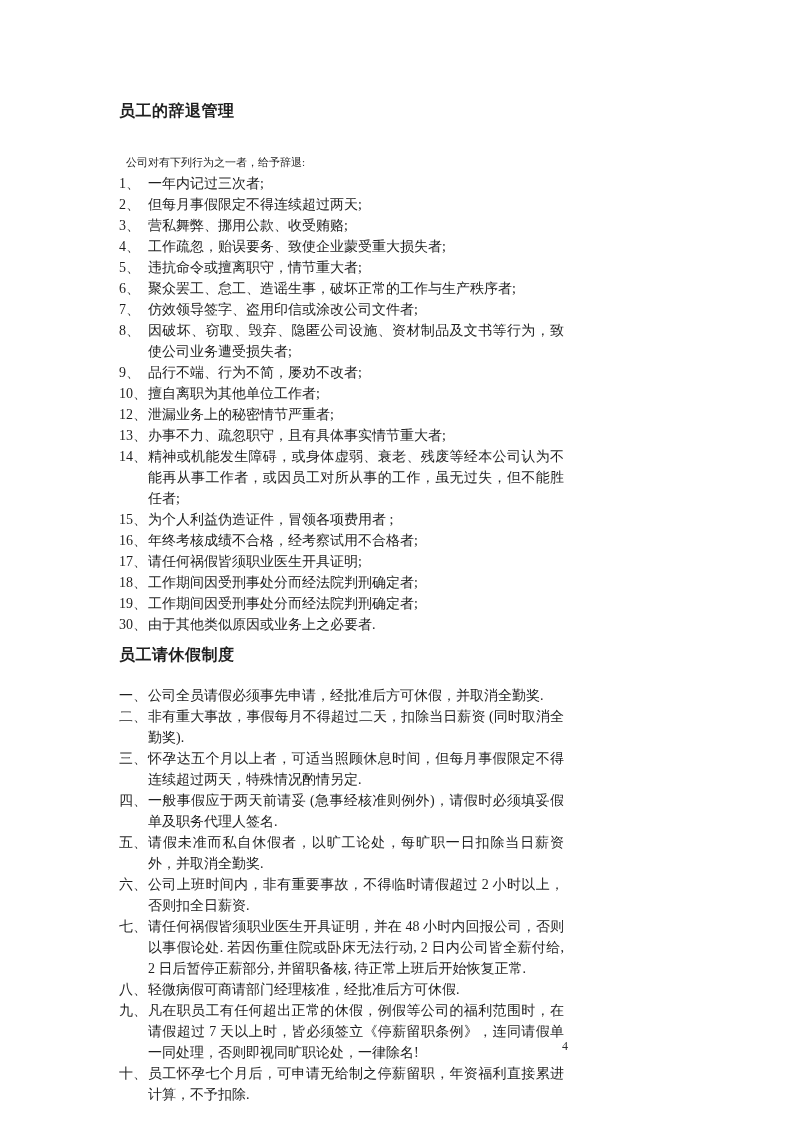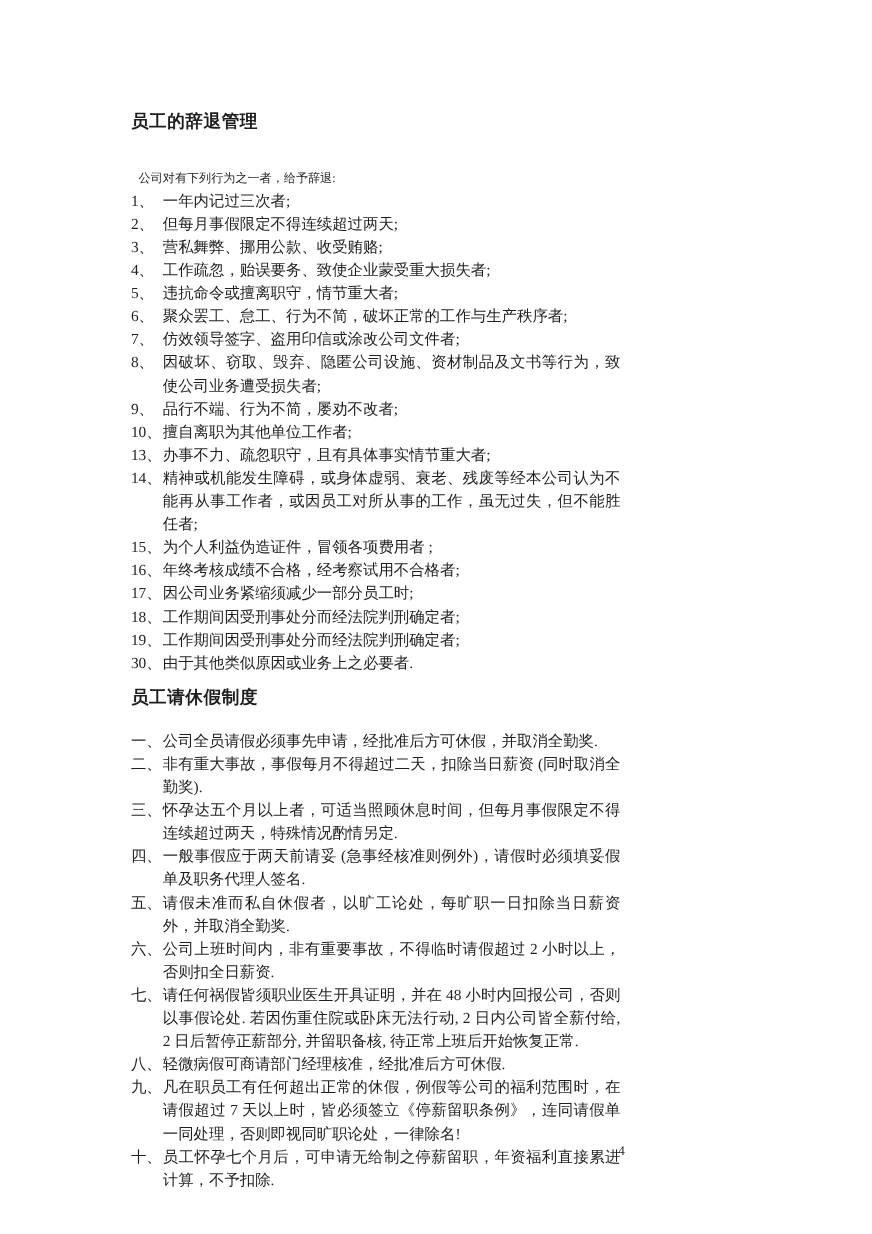--- a/index.html
+++ b/index.html
@@ -79,7 +79,7 @@
       </li>
     <li class="row">
         <span class="num">6、</span>
-        <span class="txt">聚众罢工、怠工、行为不简，破坏正常的工作与生产秩序者;</span>
+        <span class="txt">聚众罢工、怠工、造谣生事，破坏正常的工作与生产秩序者;</span>
       </li>
     <li class="row">
         <span class="num">7、</span>

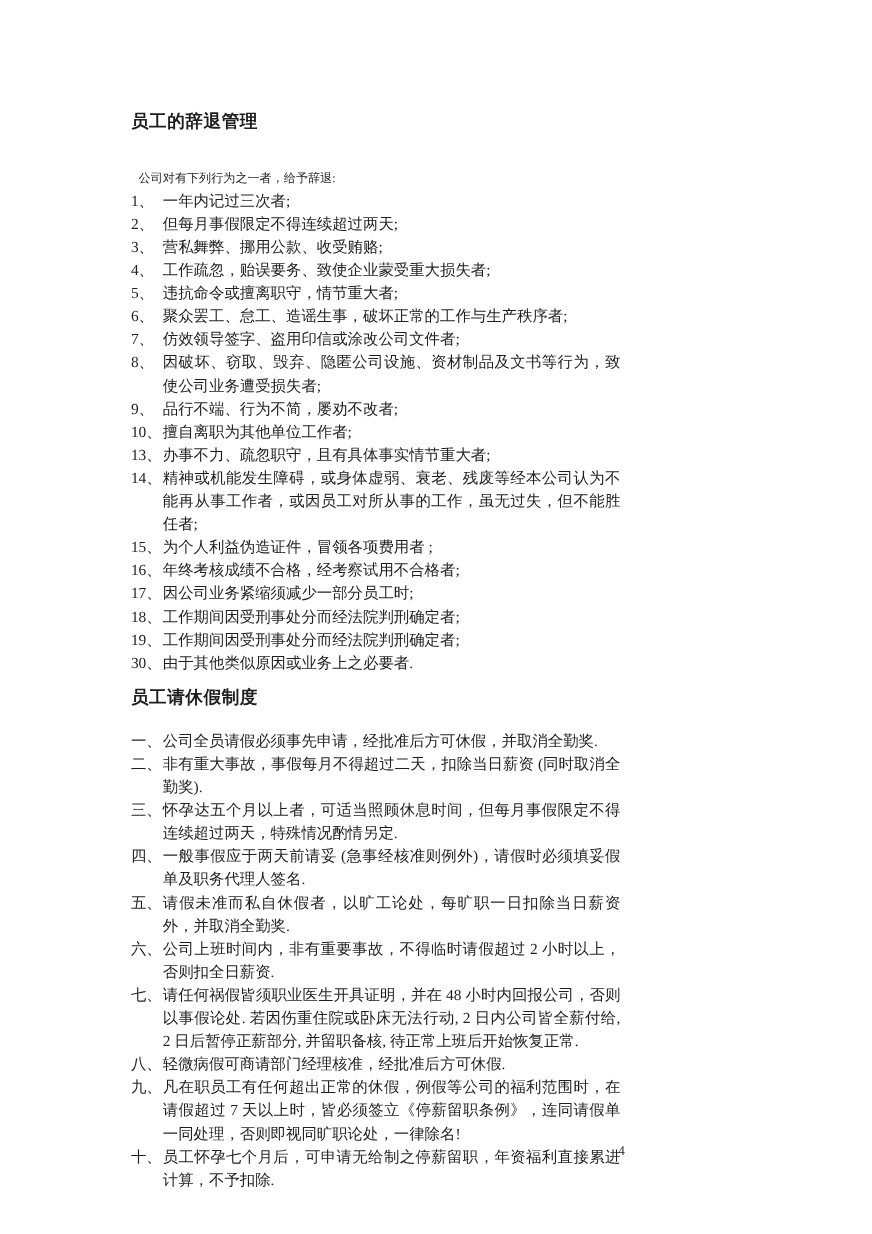--- a/index.html
+++ b/index.html
@@ -98,6 +98,10 @@
         <span class="txt">擅自离职为其他单位工作者;</span>
       </li>
     <li class="row">
+        <span class="num">12、</span>
+        <span class="txt">泄漏业务上的秘密情节严重者;</span>
+      </li>
+    <li class="row">
         <span class="num">13、</span>
         <span class="txt">办事不力、疏忽职守，且有具体事实情节重大者;</span>
       </li>

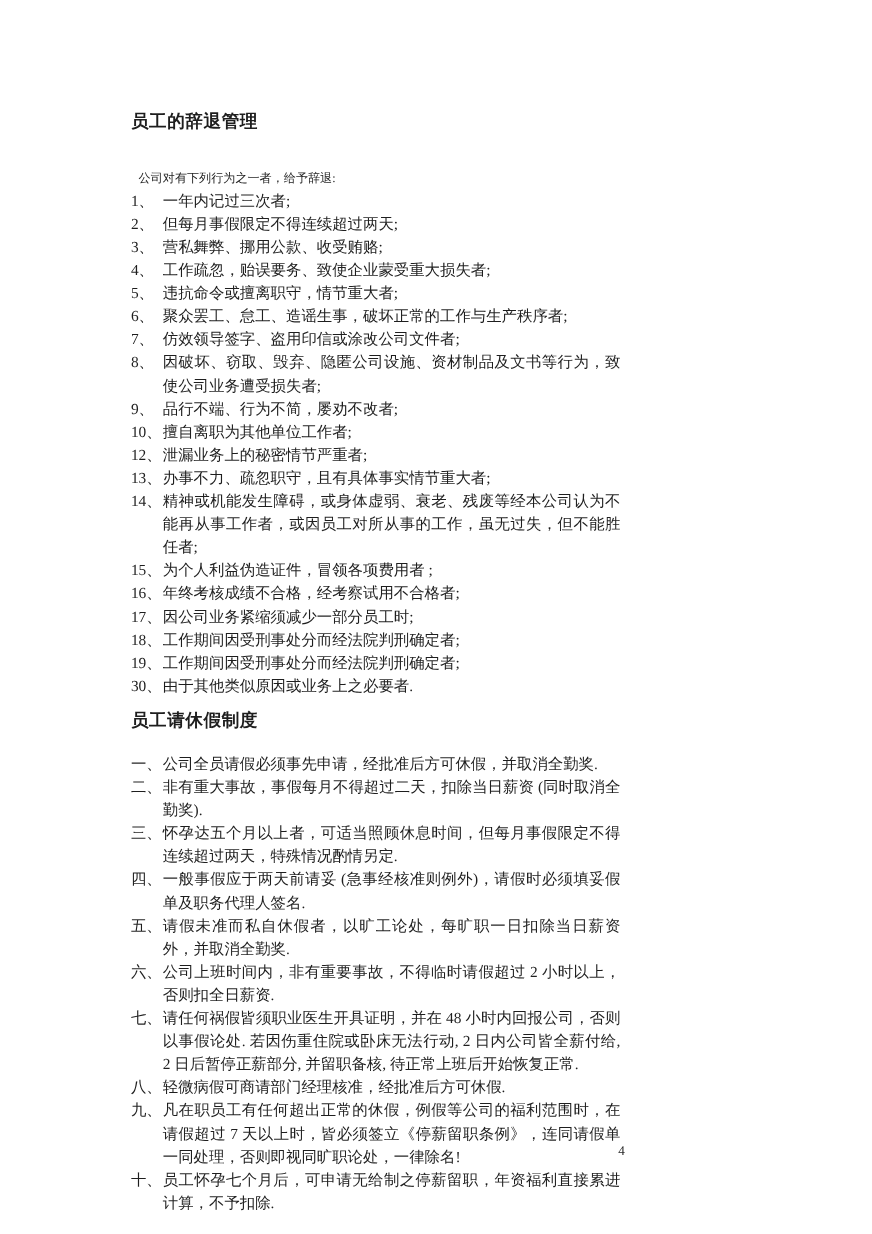--- a/index.html
+++ b/index.html
@@ -119,7 +119,7 @@
       </li>
     <li class="row">
         <span class="num">17、</span>
-        <span class="txt">因公司业务紧缩须减少一部分员工时;</span>
+        <span class="txt">请任何祸假皆须职业医生开具证明;</span>
       </li>
     <li class="row">
         <span class="num">18、</span>

